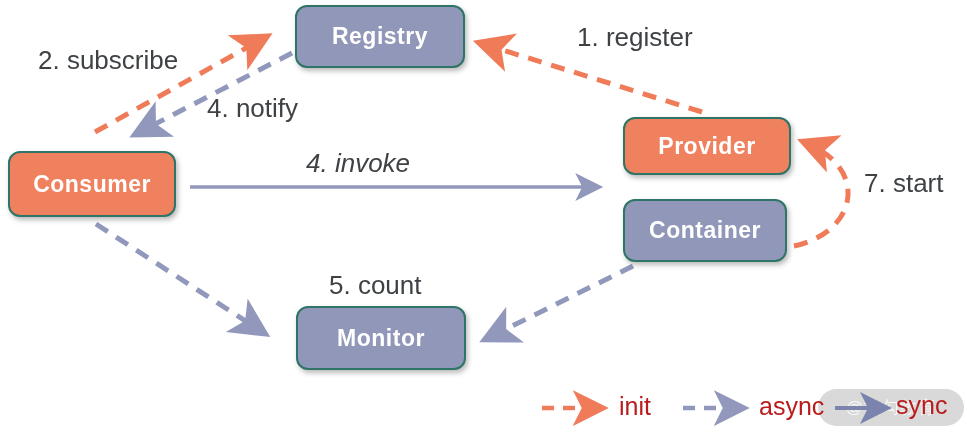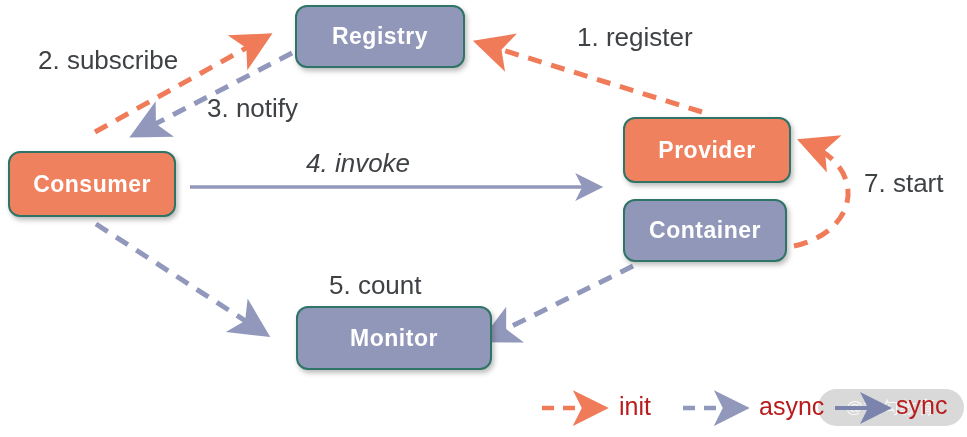--- a/index.html
+++ b/index.html
@@ -135,7 +135,7 @@
 
   <div id="lbl-subscribe" class="edge-label">2. subscribe</div>
   <div id="lbl-register" class="edge-label">1. register</div>
-  <div id="lbl-notify" class="edge-label">3. notify</div>
+  <div id="lbl-notify" class="edge-label">4. notify</div>
   <div id="lbl-invoke" class="edge-label">4. invoke</div>
   <div id="lbl-start" class="edge-label">7. start</div>
   <div id="lbl-count" class="edge-label">5. count</div>

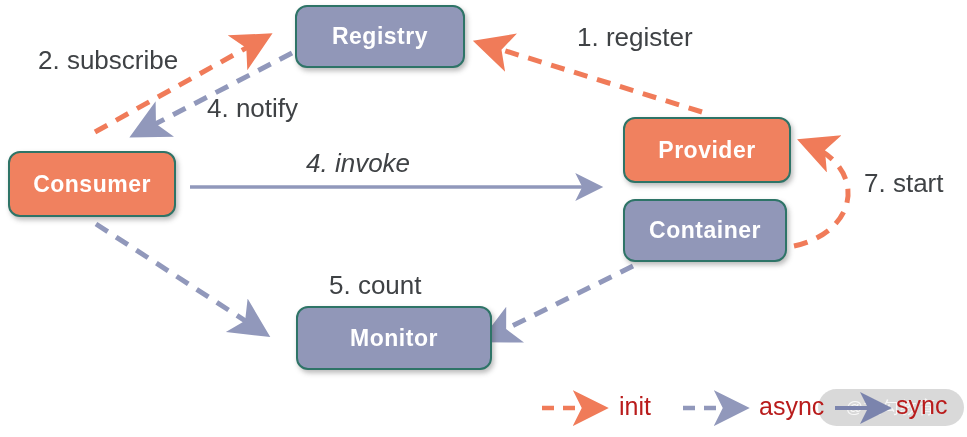--- a/index.html
+++ b/index.html
@@ -29,7 +29,7 @@
   .node.purple { background: #9197B8; }
   #node-registry  { left: 295px; top: 5px;   width: 170px; height: 63px; }
   #node-consumer  { left: 8px;   top: 151px; width: 168px; height: 66px; }
-  #node-provider  { left: 623px; top: 117px; width: 168px; height: 66px; }
+  #node-provider  { left: 623px; top: 117px; width: 168px; height: 58px; }
   #node-container { left: 623px; top: 199px; width: 164px; height: 63px; }
   #node-monitor   { left: 296px; top: 306px; width: 196px; height: 64px; }
 

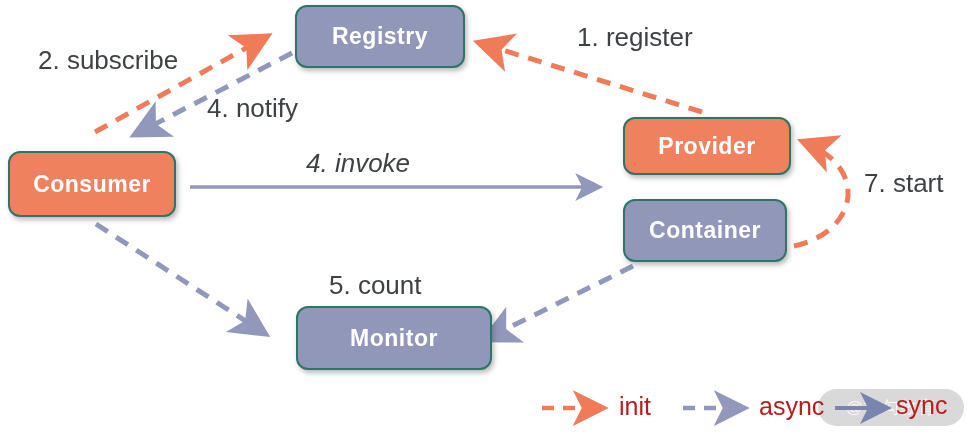--- a/index.html
+++ b/index.html
@@ -31,7 +31,7 @@
   #node-consumer  { left: 8px;   top: 151px; width: 168px; height: 66px; }
   #node-provider  { left: 623px; top: 117px; width: 168px; height: 58px; }
   #node-container { left: 623px; top: 199px; width: 164px; height: 63px; }
-  #node-monitor   { left: 296px; top: 306px; width: 196px; height: 64px; }
+  #node-monitor   { left: 296px; top: 306px; width: 170px; height: 64px; }
 
   
   .edge-label {

